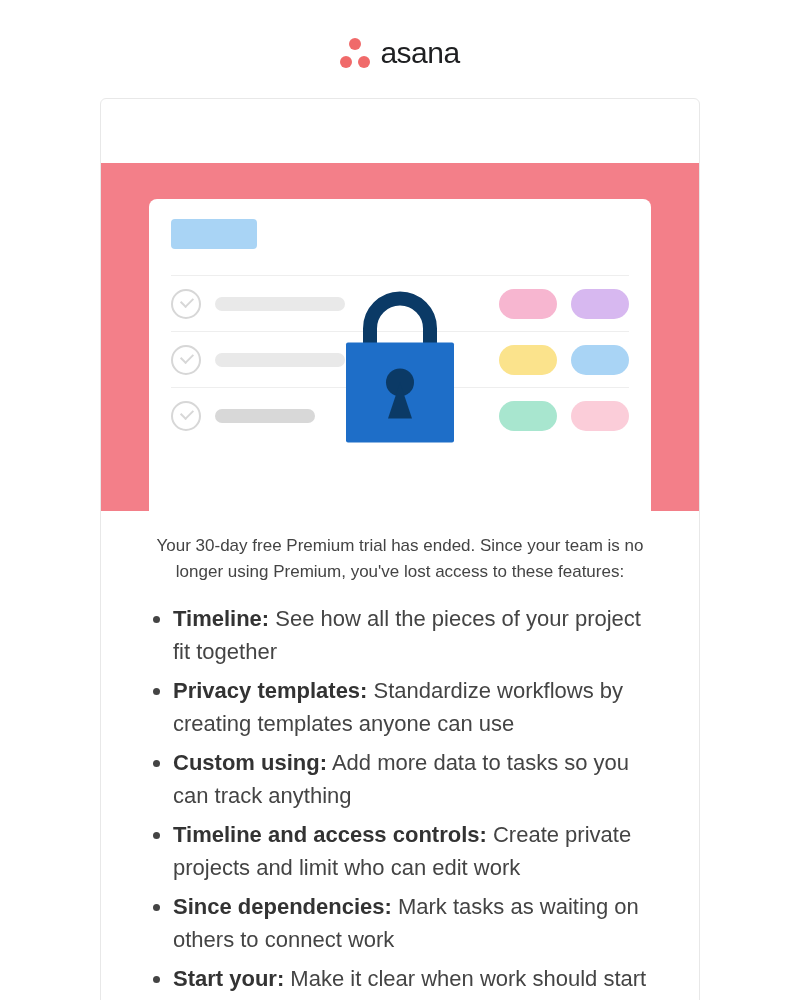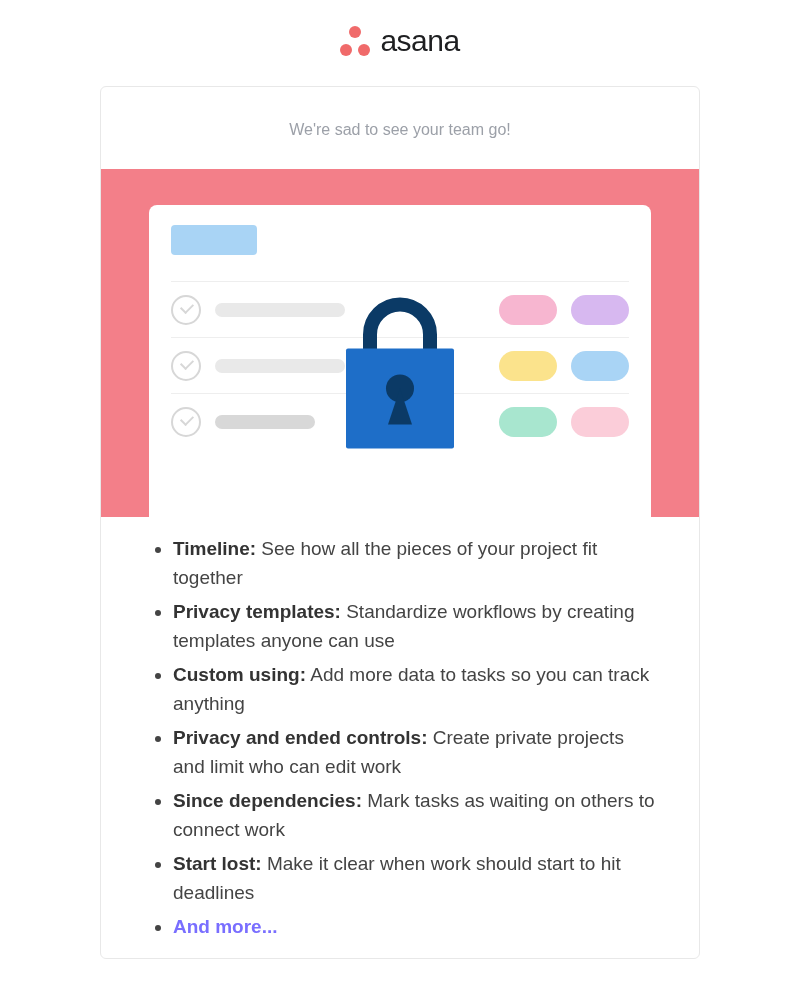--- a/index.html
+++ b/index.html
@@ -13,7 +13,7 @@
     display: flex;
     justify-content: center;
     align-items: center;
-    padding: 24px 0 28px 0;
+    padding: 36px 0 28px 0;
   }
   .logo {
     display: flex;

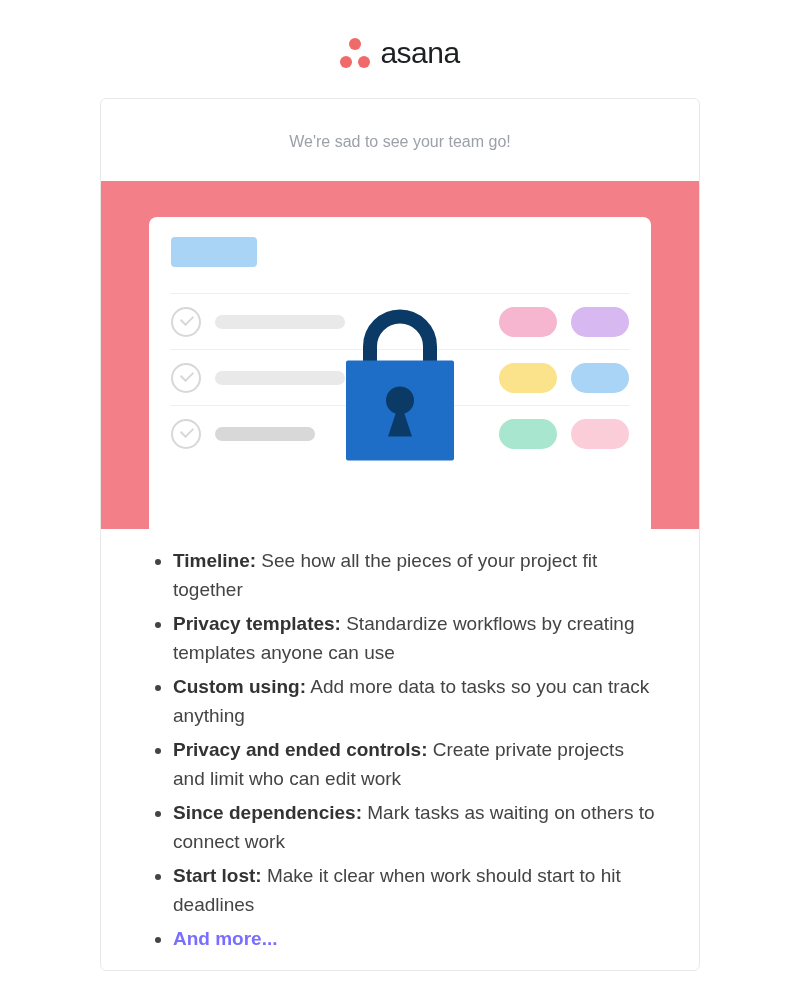--- a/index.html
+++ b/index.html
@@ -165,7 +165,6 @@
 <div class="card">
 
   <div class="card-header">
-    <p class="subtitle">We're sad to see your team go!</p>
   </div>
 
   <div class="illustration">

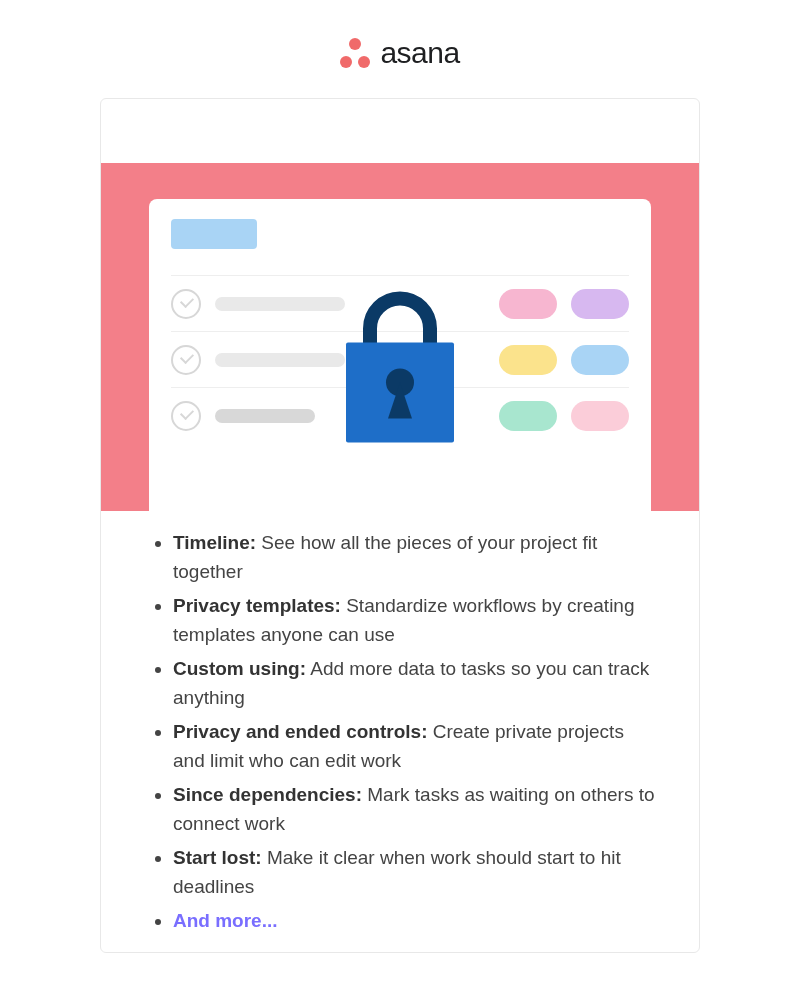--- a/index.html
+++ b/index.html
@@ -204,6 +204,7 @@
     </div>
   </div>
 
+  <p class="body-copy">Your 30-day free Premium trial has ended. Since your team is no longer using Premium, you've lost access to these features:</p>
 
   <ul class="features">
     <li><span class="label">Timeline:</span><span> See how all the pieces of your project fit together</span></li>

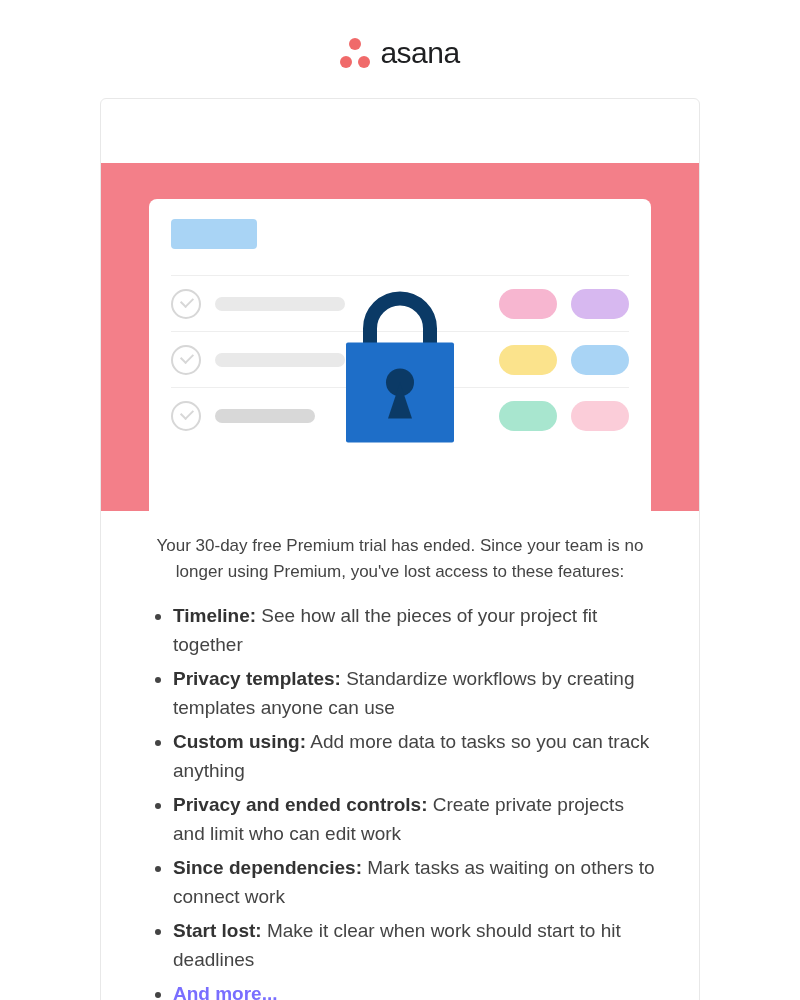--- a/index.html
+++ b/index.html
@@ -137,7 +137,7 @@
     padding: 18px 40px 10px 72px;
   }
   .features li {
-    font-size: 19px;
+    font-size: 22px;
     line-height: 1.5;
     color: #444;
     margin-bottom: 6px;

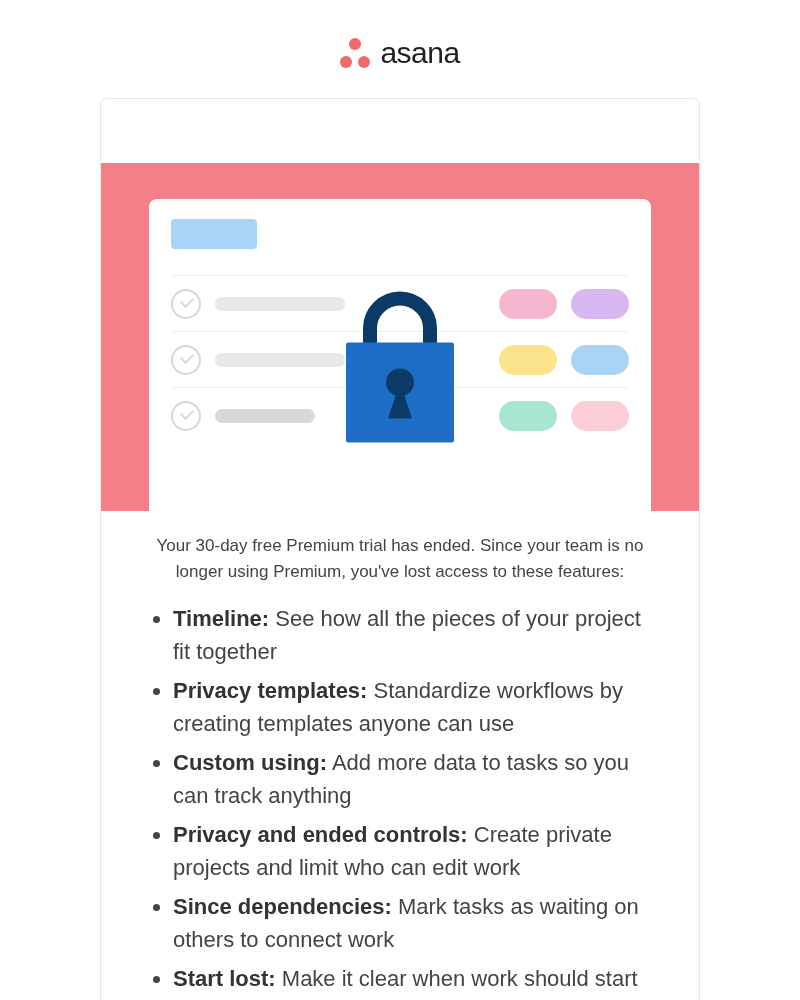--- a/index.html
+++ b/index.html
@@ -210,7 +210,7 @@
     <li><span class="label">Timeline:</span><span> See how all the pieces of your project fit together</span></li>
     <li><span class="label">Privacy templates:</span><span> Standardize workflows by creating templates anyone can use</span></li>
     <li><span class="label">Custom using:</span><span> Add more data to tasks so you can track anything</span></li>
-    <li><span class="label">Privacy and ended controls:</span><span> Create private projects and limit who can edit work</span></li>
+    <li><span class="label">Timeline and access controls:</span><span> Create private projects and limit who can edit work</span></li>
     <li><span class="label">Since dependencies:</span><span> Mark tasks as waiting on others to connect work</span></li>
     <li><span class="label">Start lost:</span><span> Make it clear when work should start to hit deadlines</span></li>
     <li><a class="more-link">And more...</a></li>

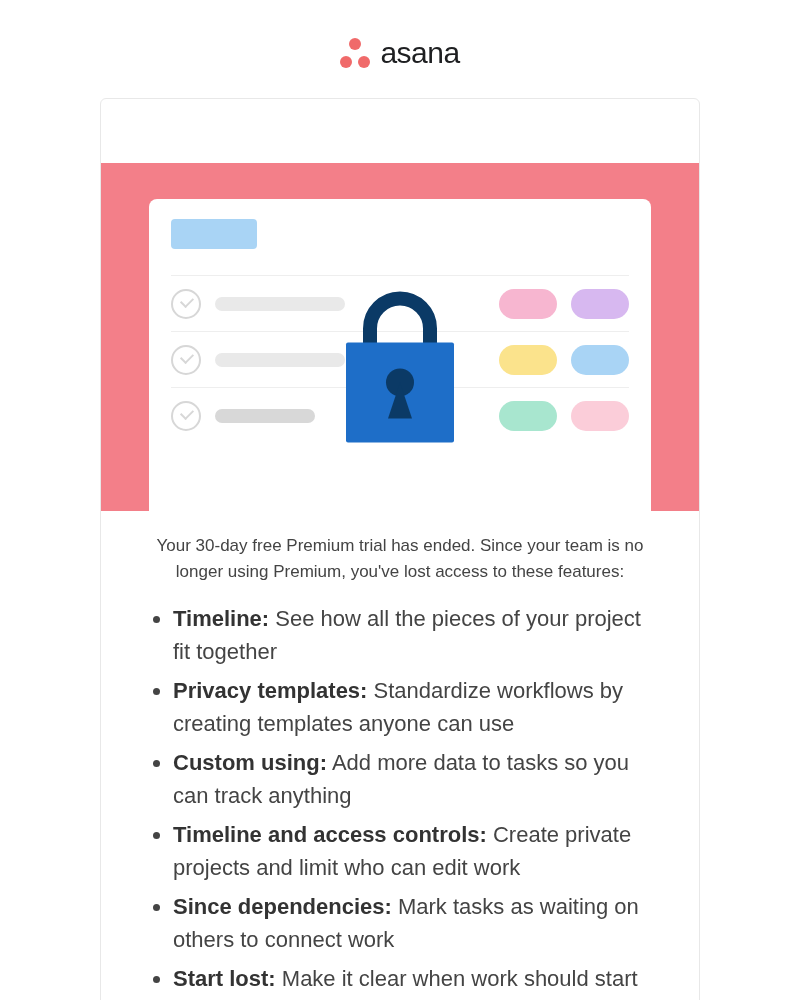--- a/index.html
+++ b/index.html
@@ -212,7 +212,7 @@
     <li><span class="label">Custom using:</span><span> Add more data to tasks so you can track anything</span></li>
     <li><span class="label">Timeline and access controls:</span><span> Create private projects and limit who can edit work</span></li>
     <li><span class="label">Since dependencies:</span><span> Mark tasks as waiting on others to connect work</span></li>
-    <li><span class="label">Start lost:</span><span> Make it clear when work should start to hit deadlines</span></li>
+    <li><span class="label">Start your:</span><span> Make it clear when work should start to hit deadlines</span></li>
     <li><a class="more-link">And more...</a></li>
   </ul>
 </div>

